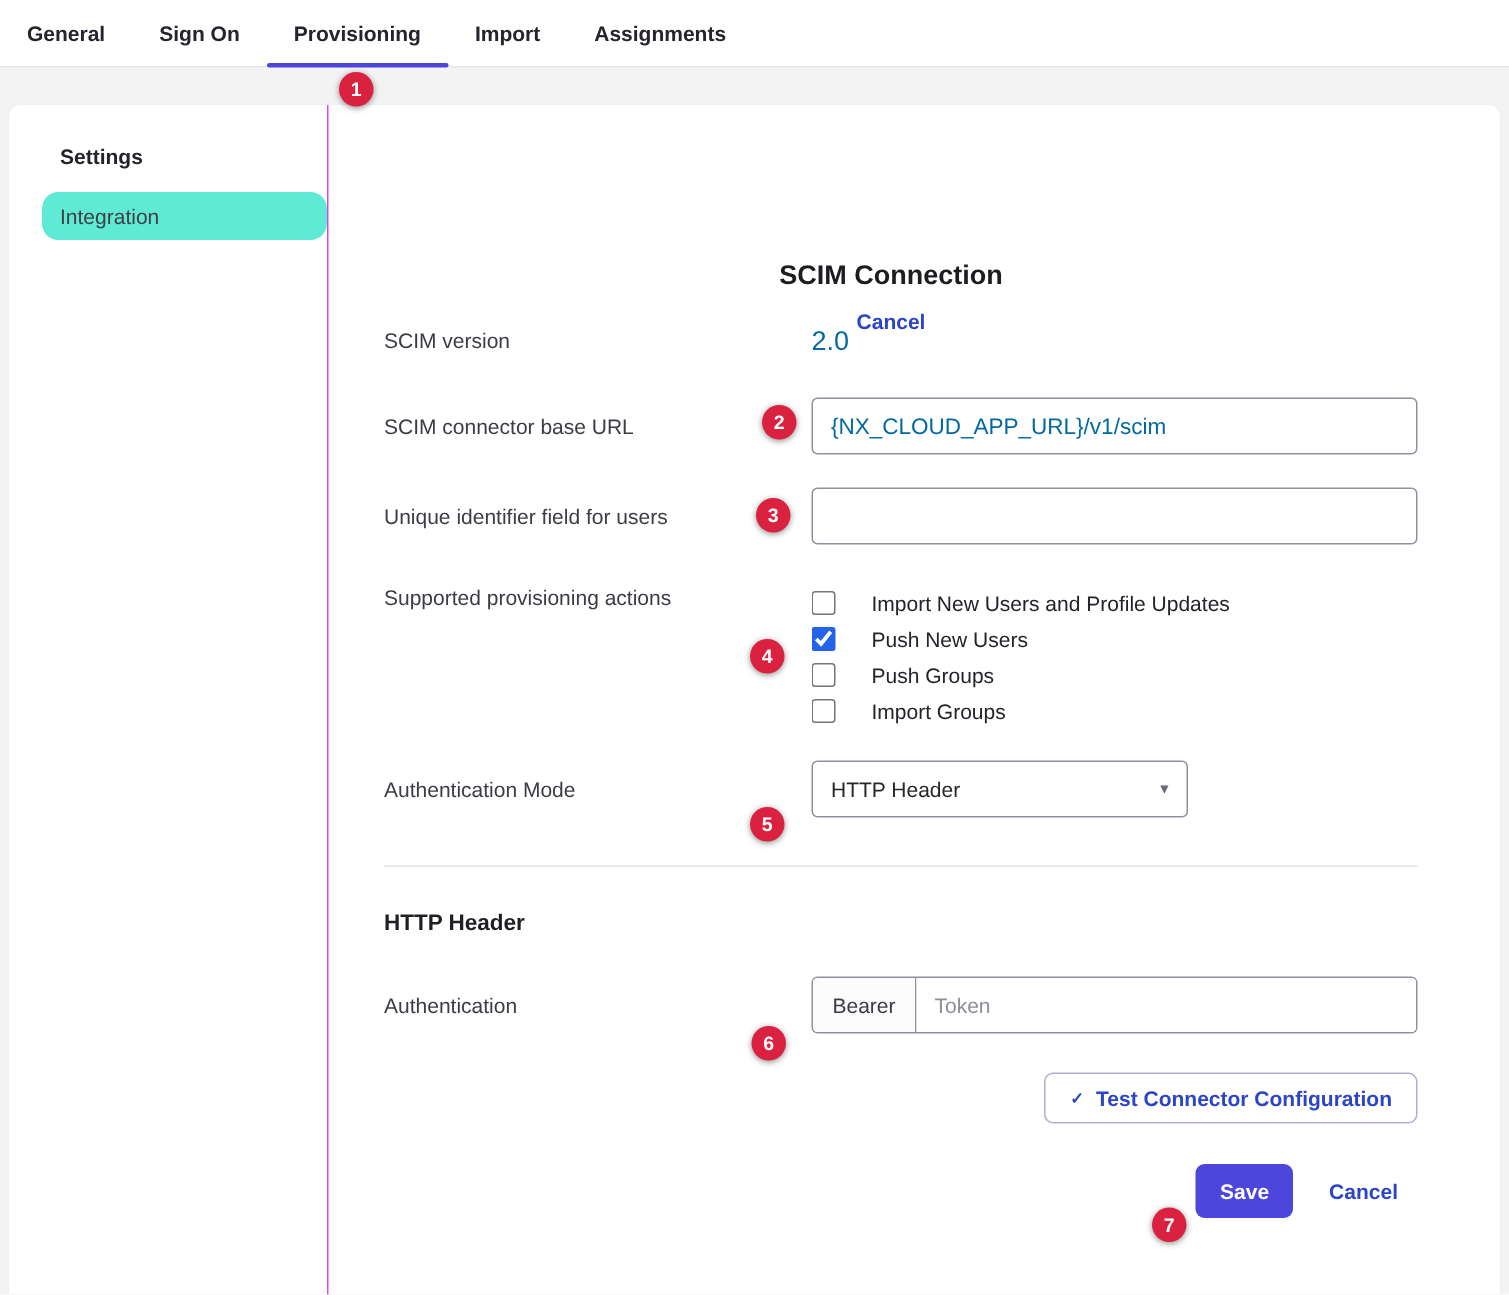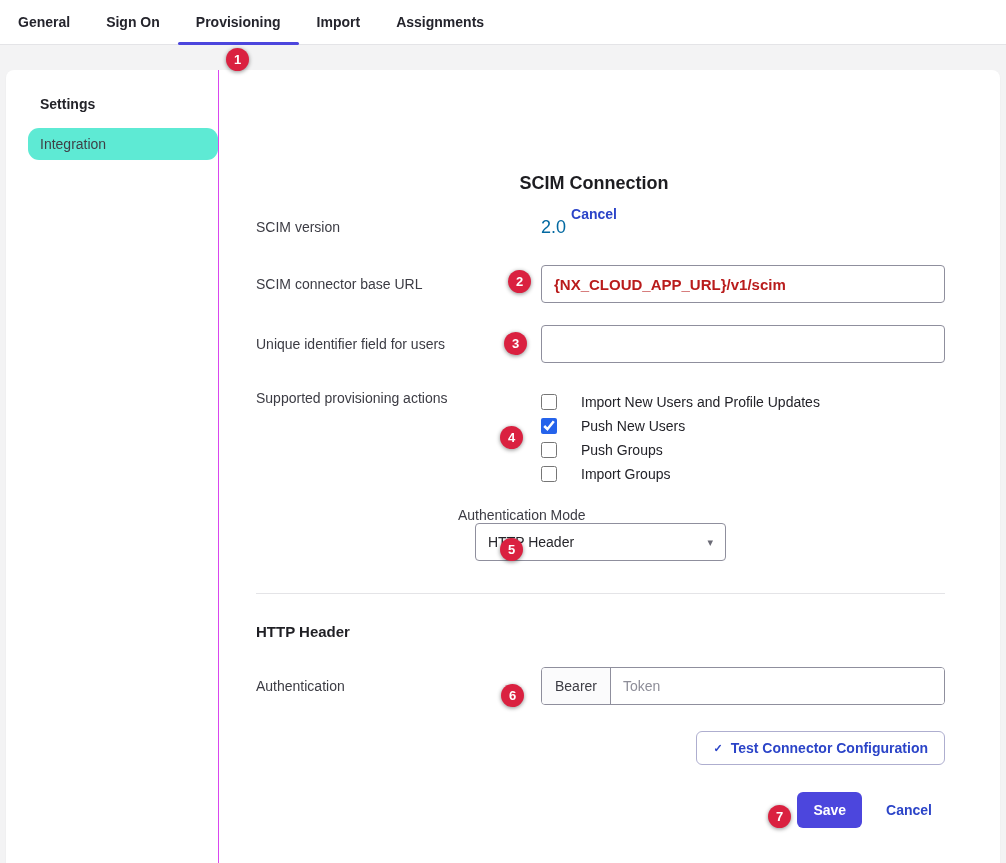--- a/index.html
+++ b/index.html
@@ -73,7 +73,7 @@
     width:404px; height:38px; border:1px solid #8f8f9d; border-radius:4px;
     padding:0 12px; font-size:14px; color:#26262b; background:#fff; font-family:inherit;
   }
-  .url-input { color:#b91c1c; font-weight:700; font-size:15px; }
+  .url-input { color:#0369a1; font-weight:400; font-size:15px; }
 
   .checkbox-group { display:flex; flex-direction:column; }
   .checkbox-line { display:flex; align-items:center; height:24px; gap:24px; font-size:14px; color:#232329; }

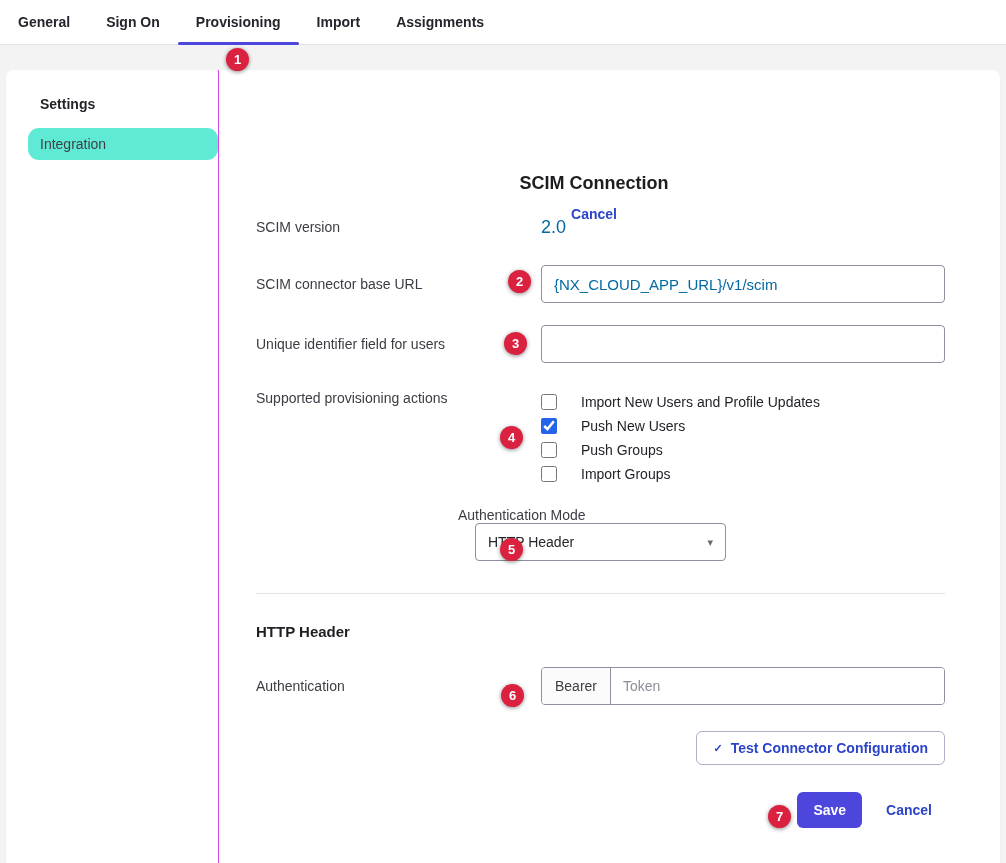--- a/index.html
+++ b/index.html
@@ -64,7 +64,7 @@
   .row-url    { margin-bottom:22px; }
   .row-unique { margin-bottom:27px; }
   .row-actions{ margin-bottom:21px; }
-  .row-auth   { margin-bottom:32px;flex-direction:column; }
+  .row-auth   { margin-bottom:32px; }
   .row-authz  { margin-bottom:26px; }
 
   .static-value { font-size:18px; color:#0369a1; }

